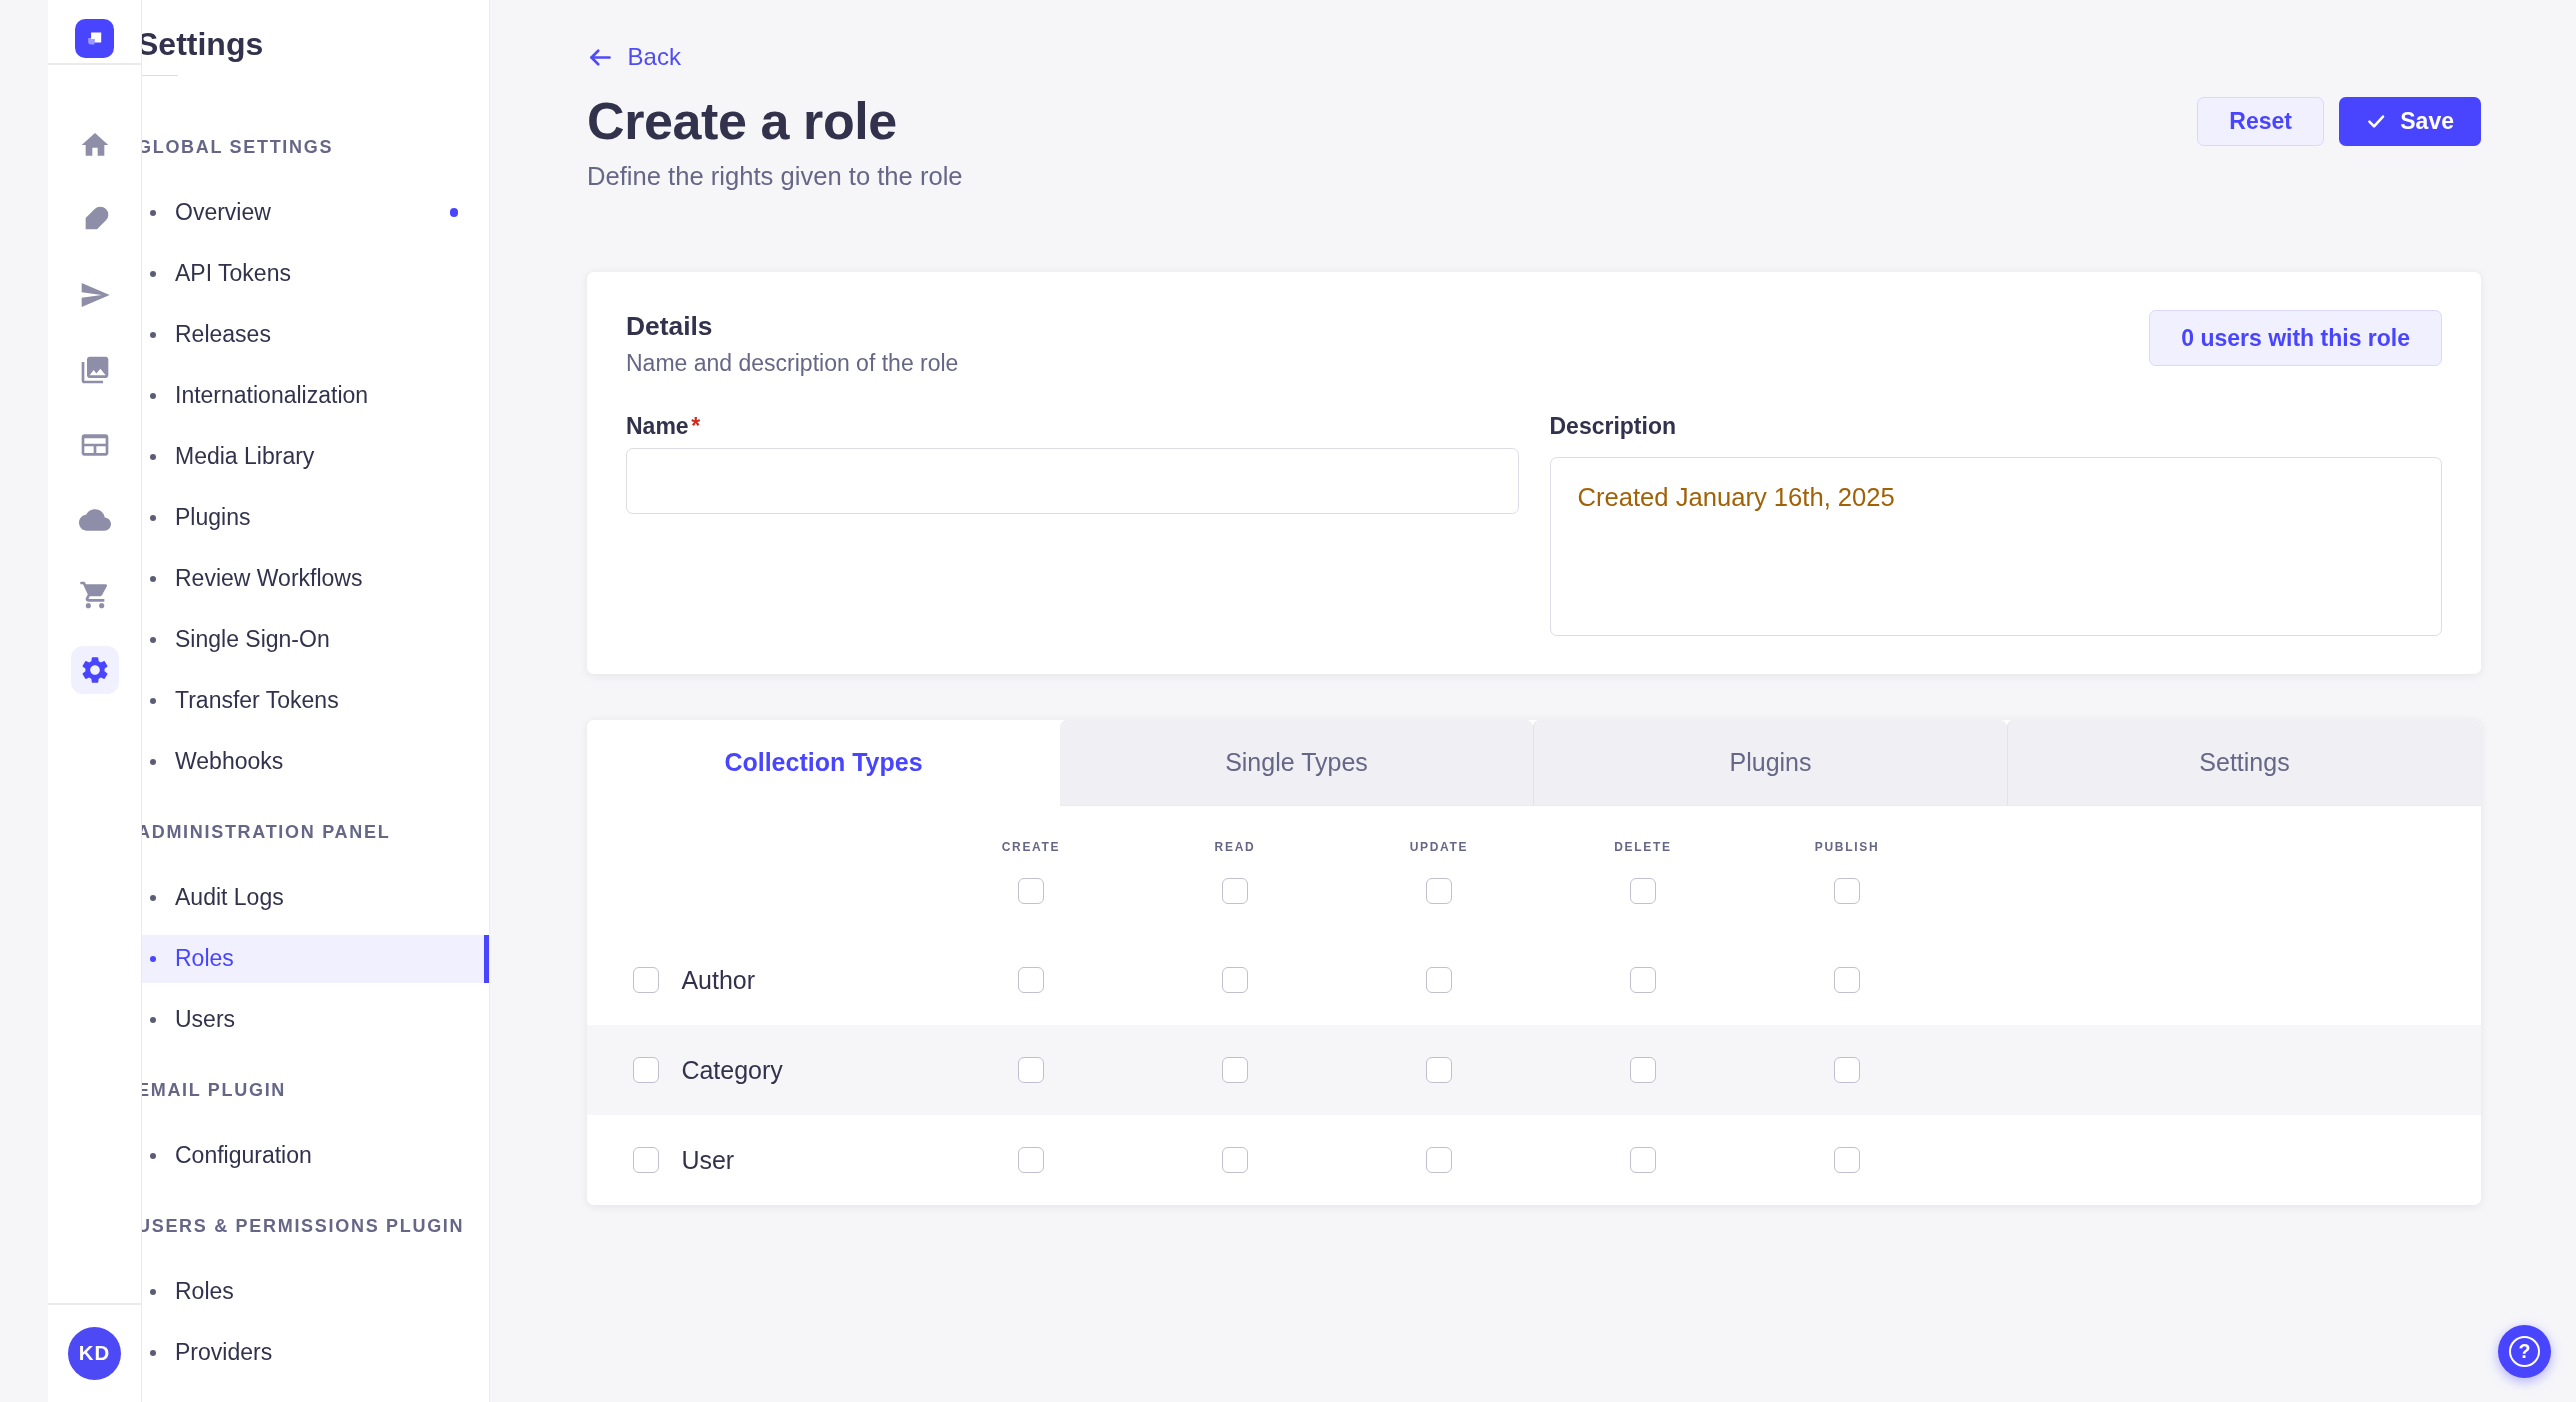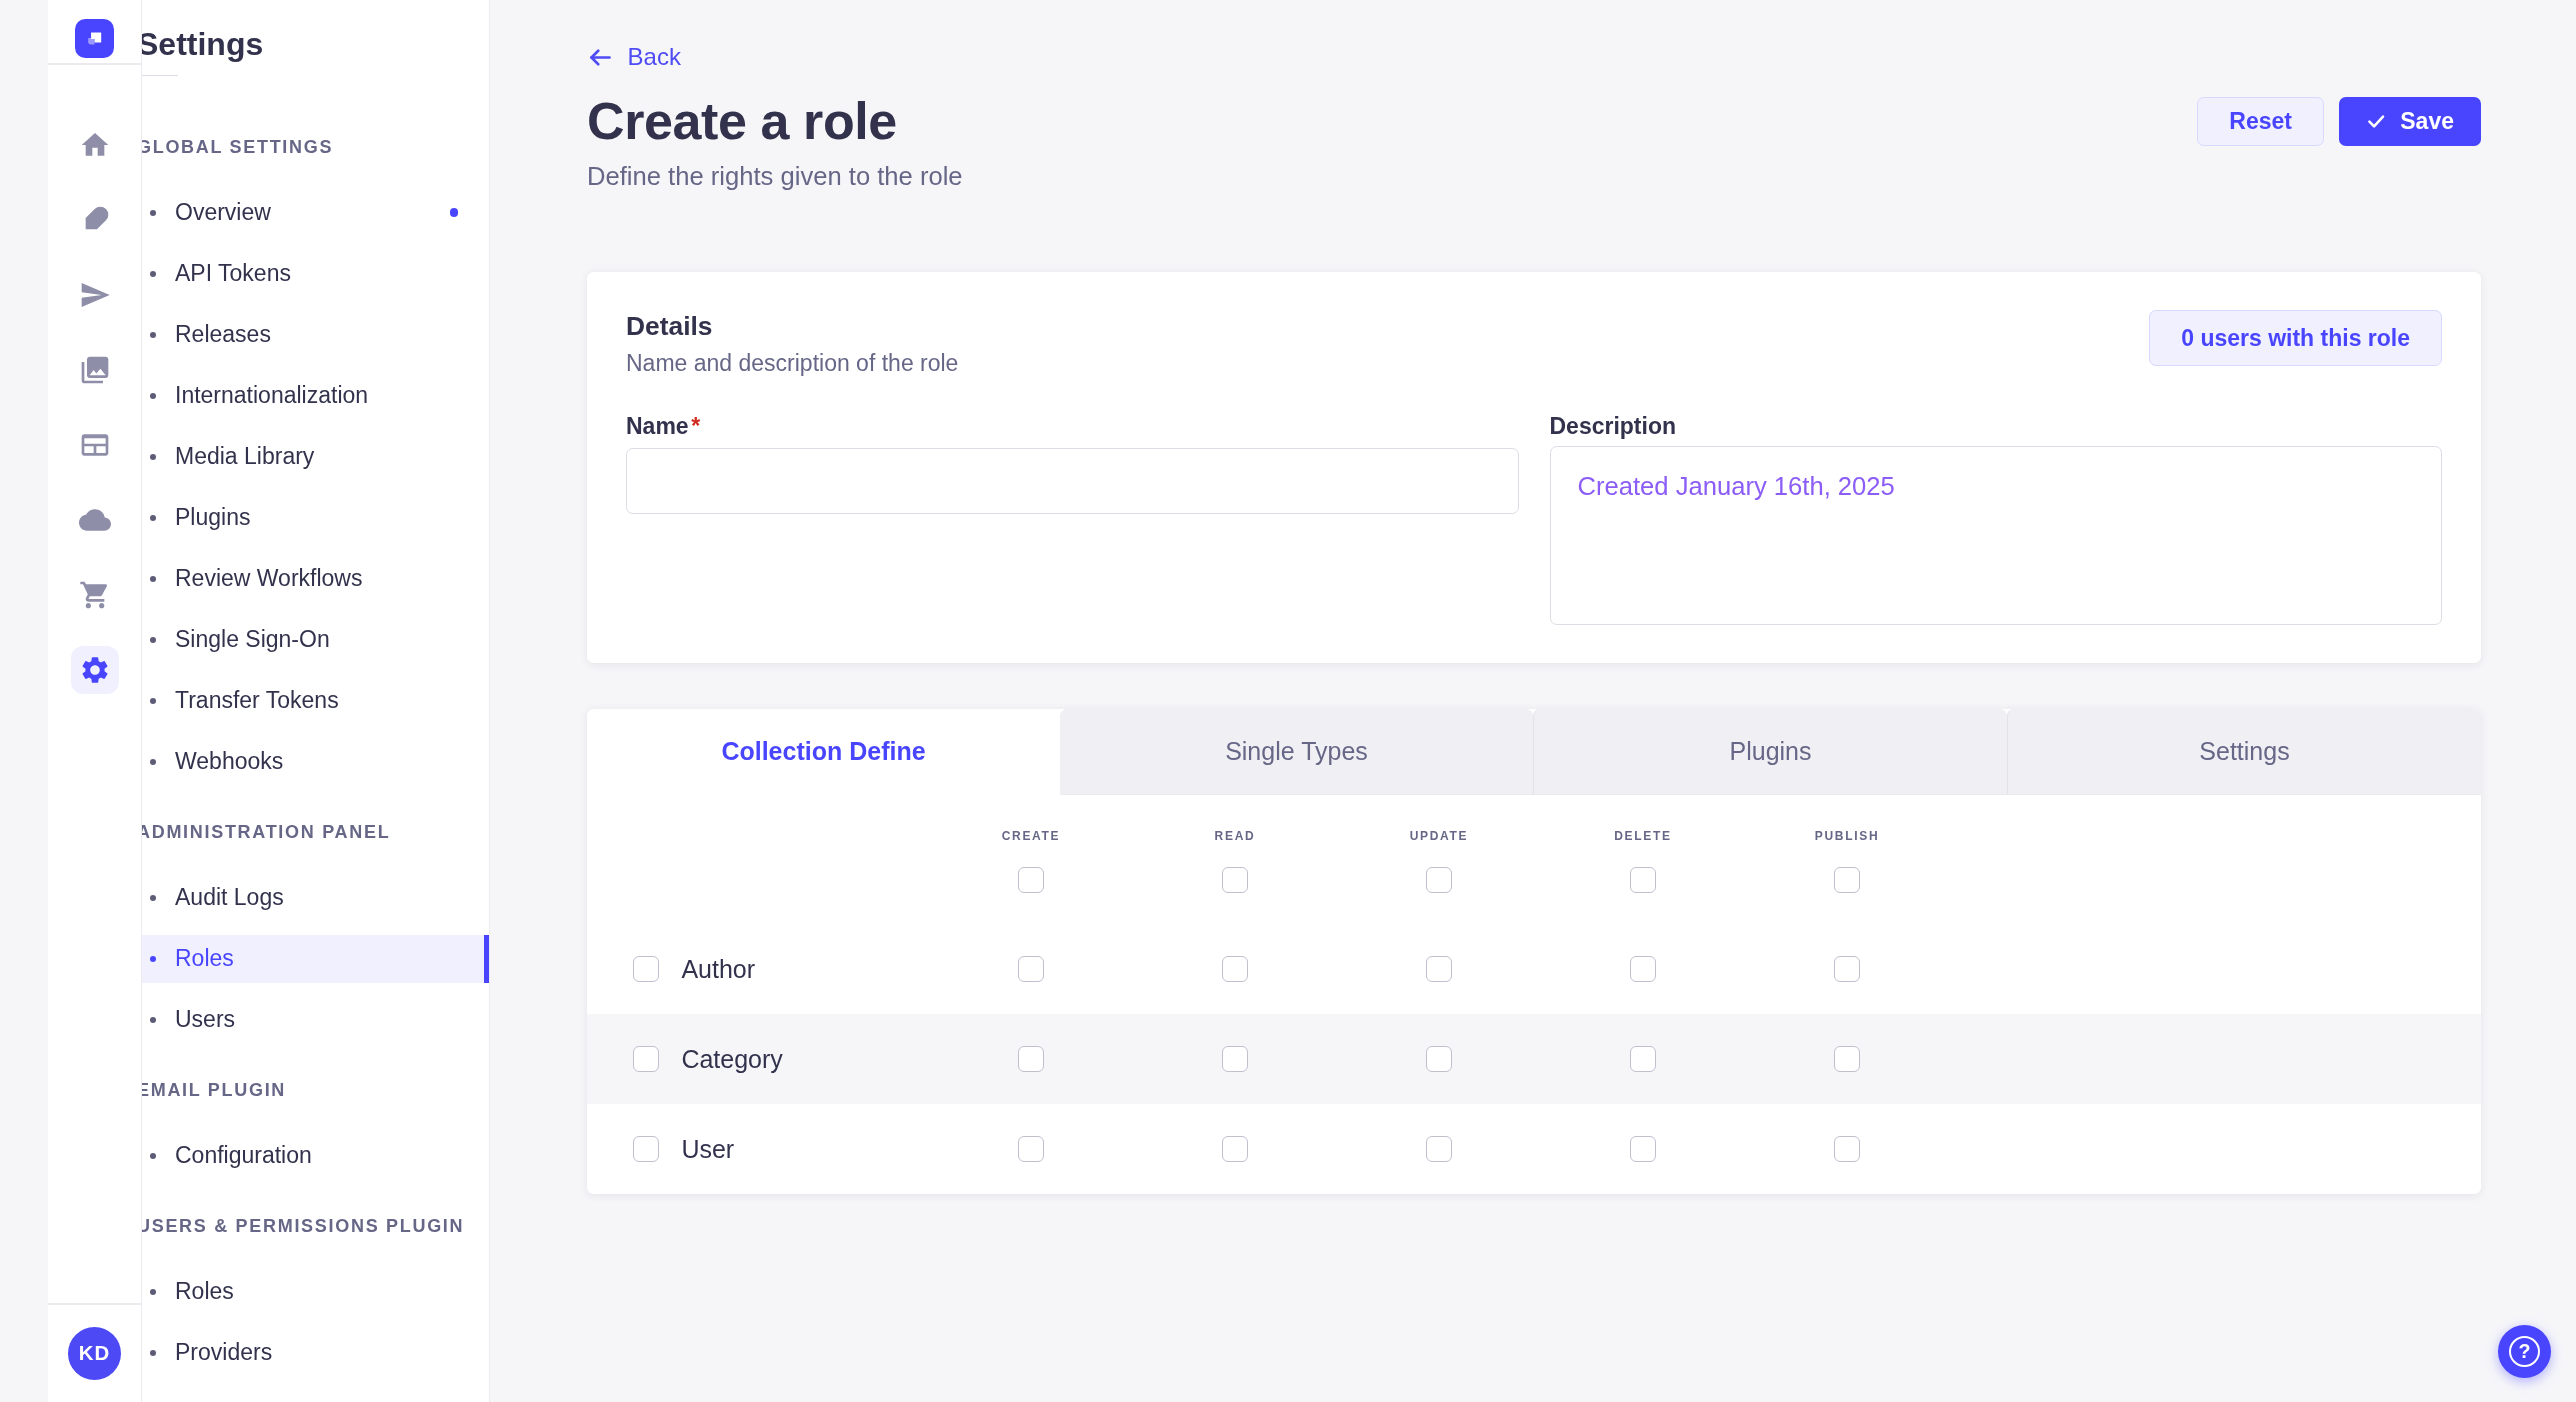--- a/index.html
+++ b/index.html
@@ -70,8 +70,8 @@
   .text-input{display:block;margin-top:8.5px;height:66px;width:100%;box-sizing:border-box;
     border:1.7px solid #dcdce4;border-radius:6.8px;padding:0 25.6px;font-size:25.6px;color:#32324d;
     font-family:inherit;outline:none;background:#fff;}
-  .text-area{display:block;margin-top:6px;height:179px;width:100%;box-sizing:border-box;
-    border:1.7px solid #dcdce4;border-radius:6.8px;padding:22px 27px;font-size:25.6px;color:#8b5cf6;
+  .text-area{display:block;margin-top:17px;height:179px;width:100%;box-sizing:border-box;
+    border:1.7px solid #dcdce4;border-radius:6.8px;padding:22px 27px;font-size:25.6px;color:#a16207;
     font-family:inherit;line-height:34px;resize:none;outline:none;background:#fff;}
   
   .perm-card{margin-top:46px;overflow:hidden;}

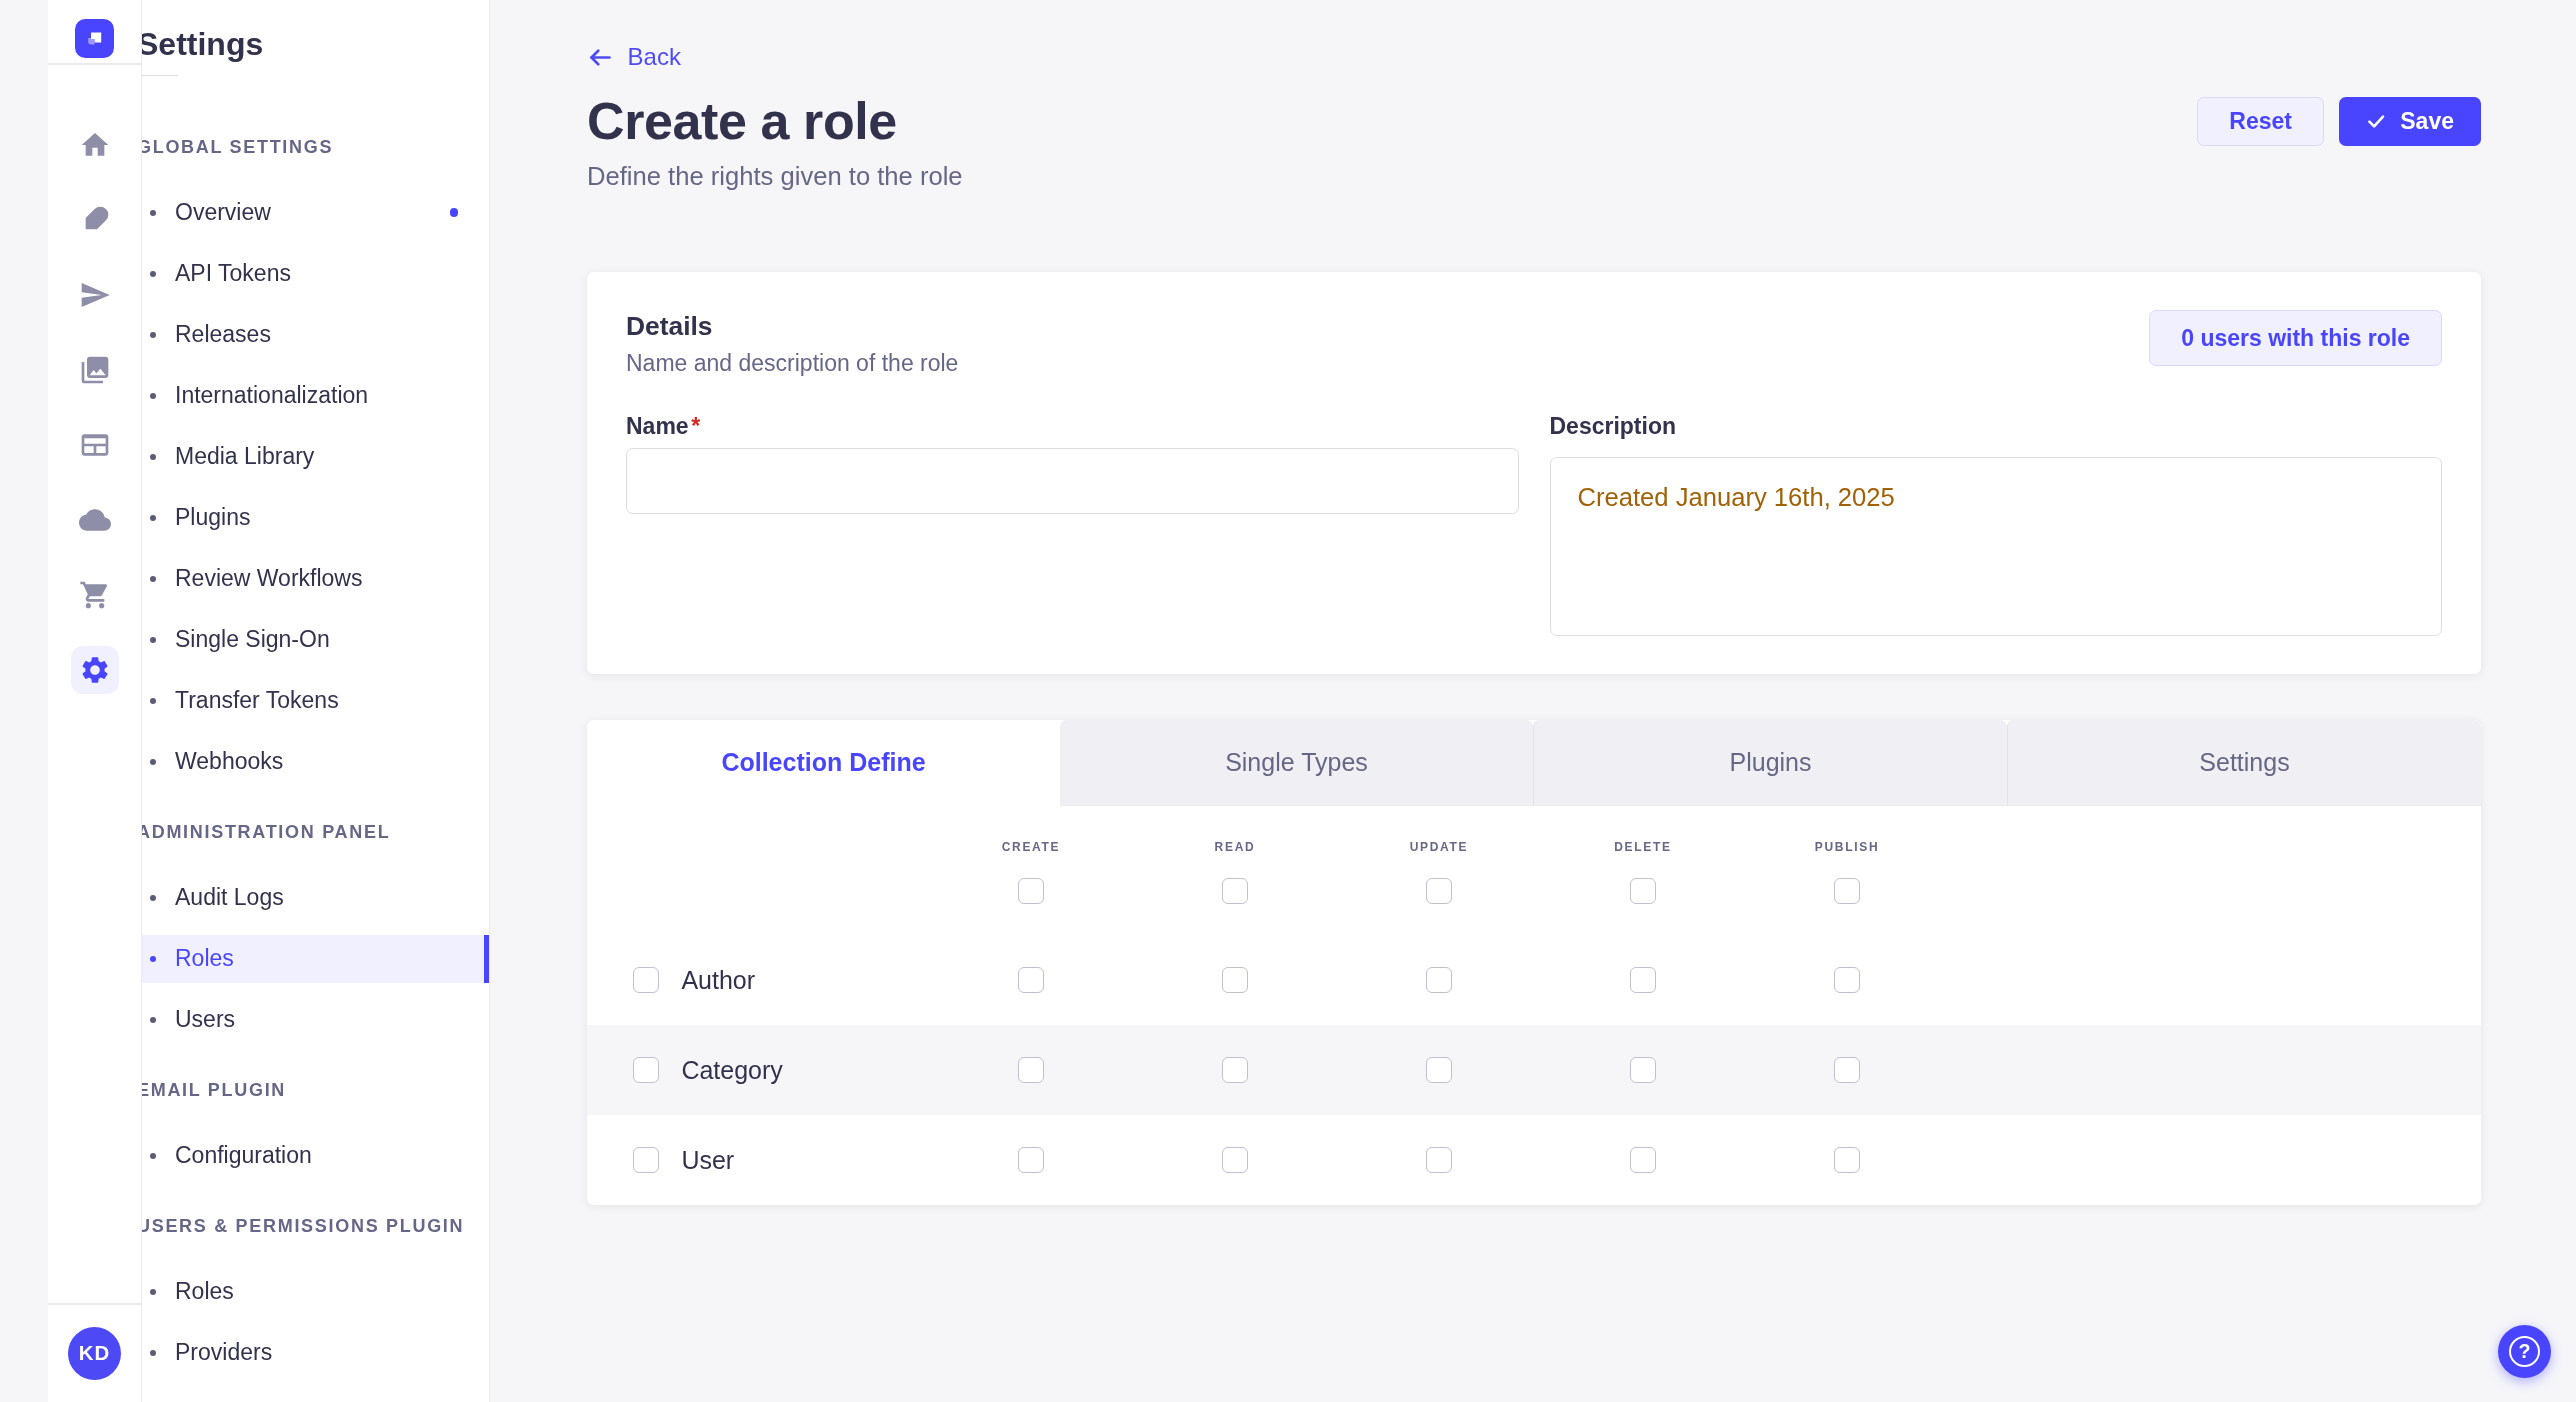--- a/index.html
+++ b/index.html
@@ -349,7 +349,7 @@
   <section class="card perm-card">
     <div class="tabs">
       <div class="tab active">
-          <span>Collection Define</span>
+          <span>Collection Types</span>
         </div>
       <div class="tab inactive">
           <span>Single Types</span>

